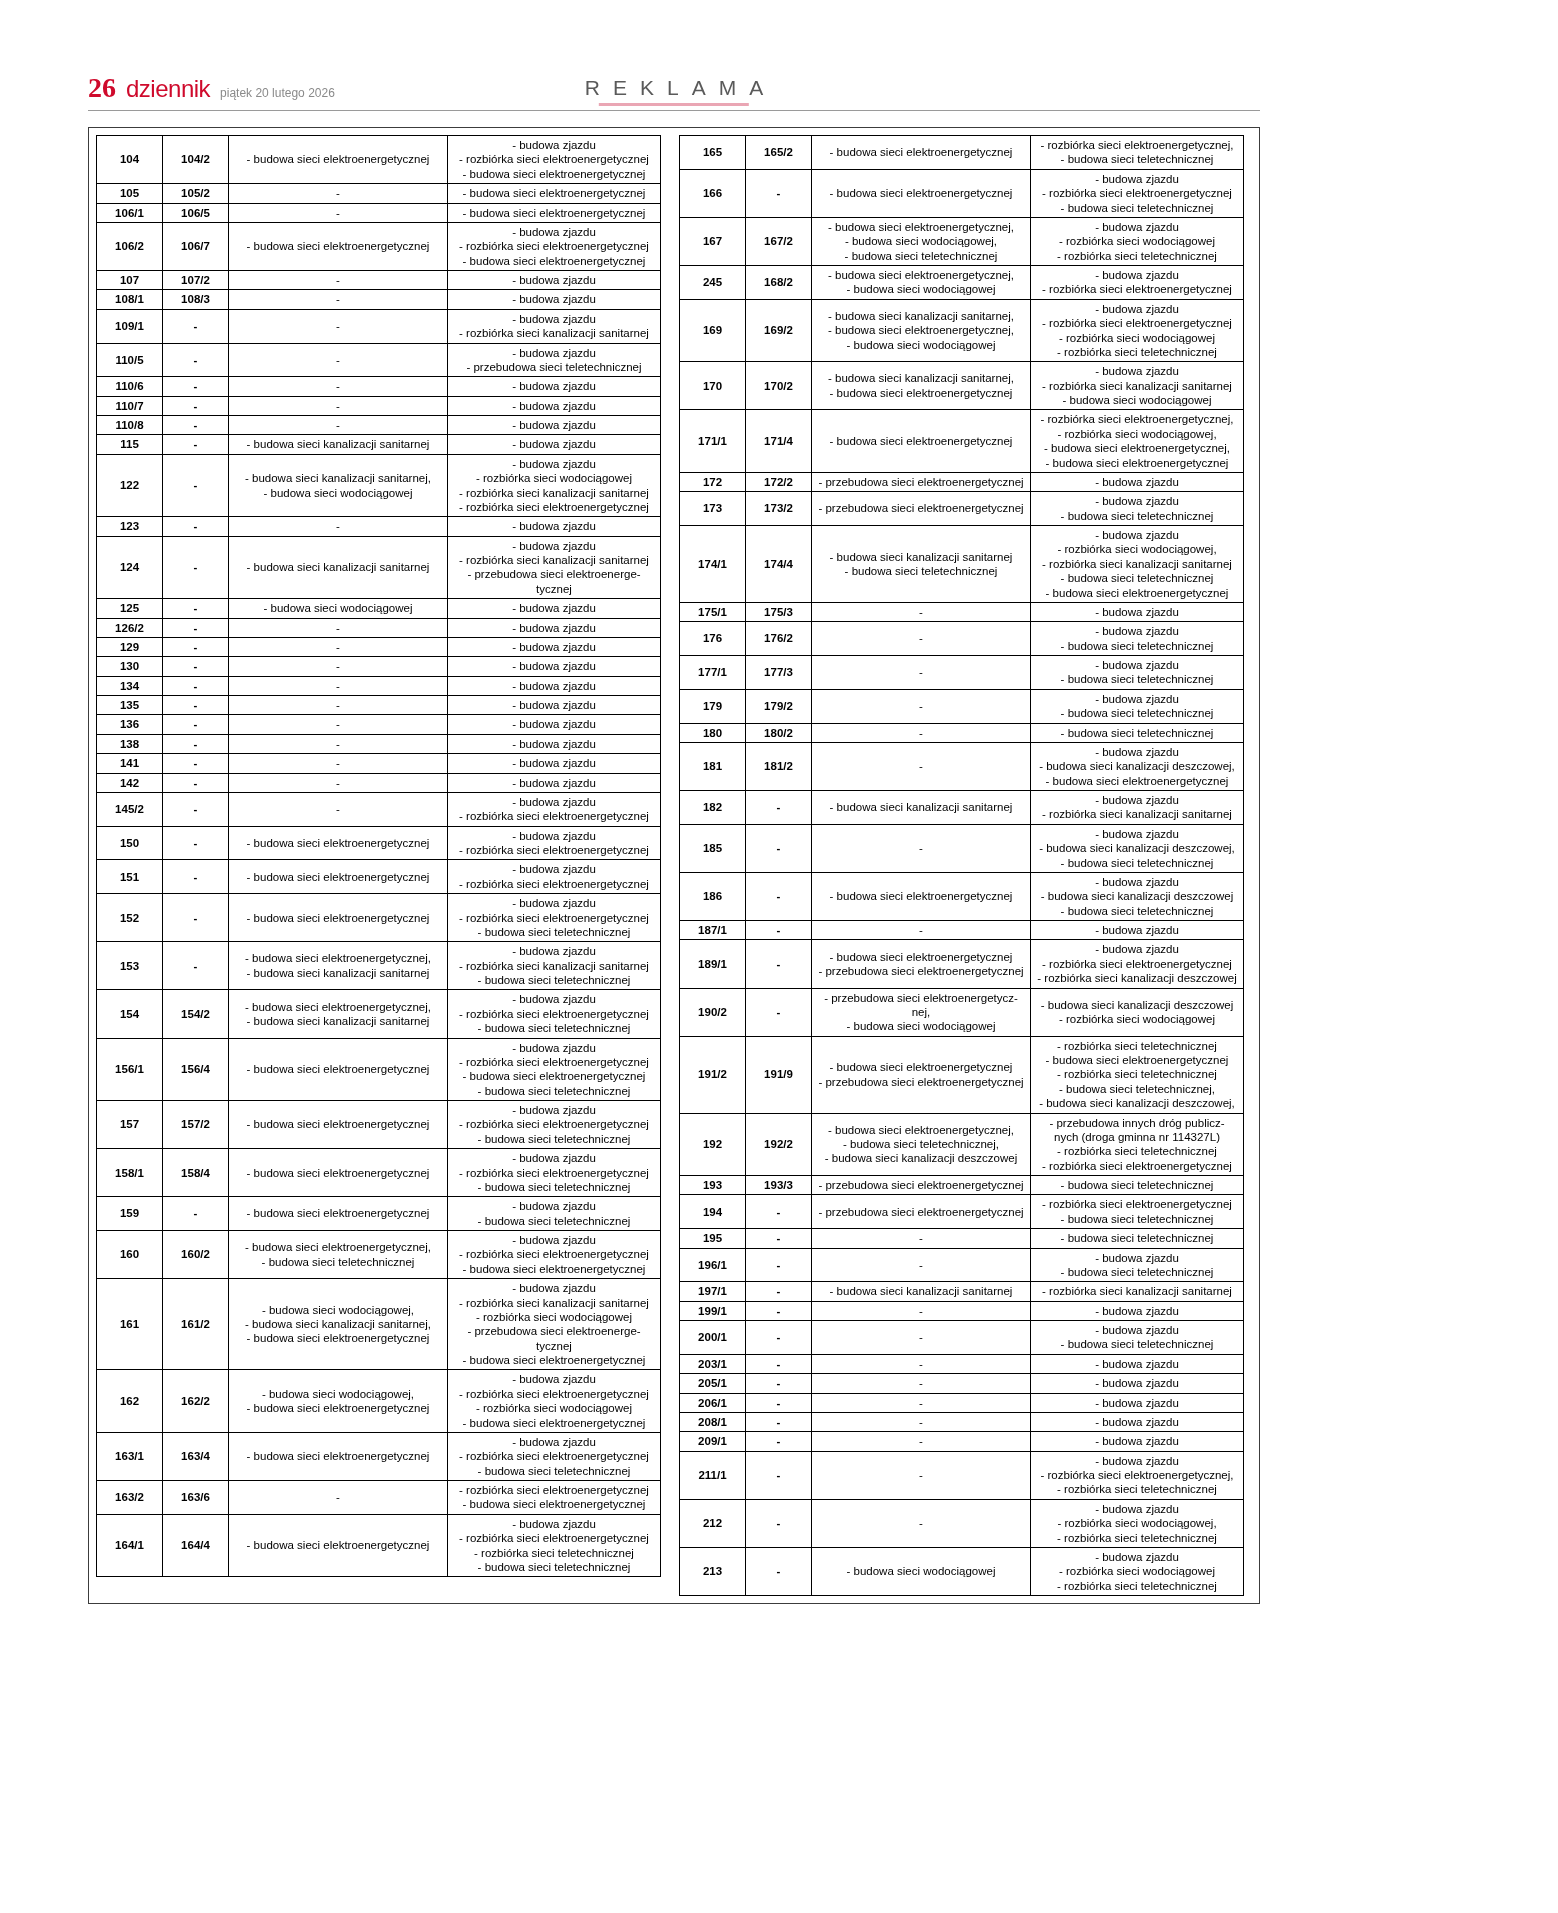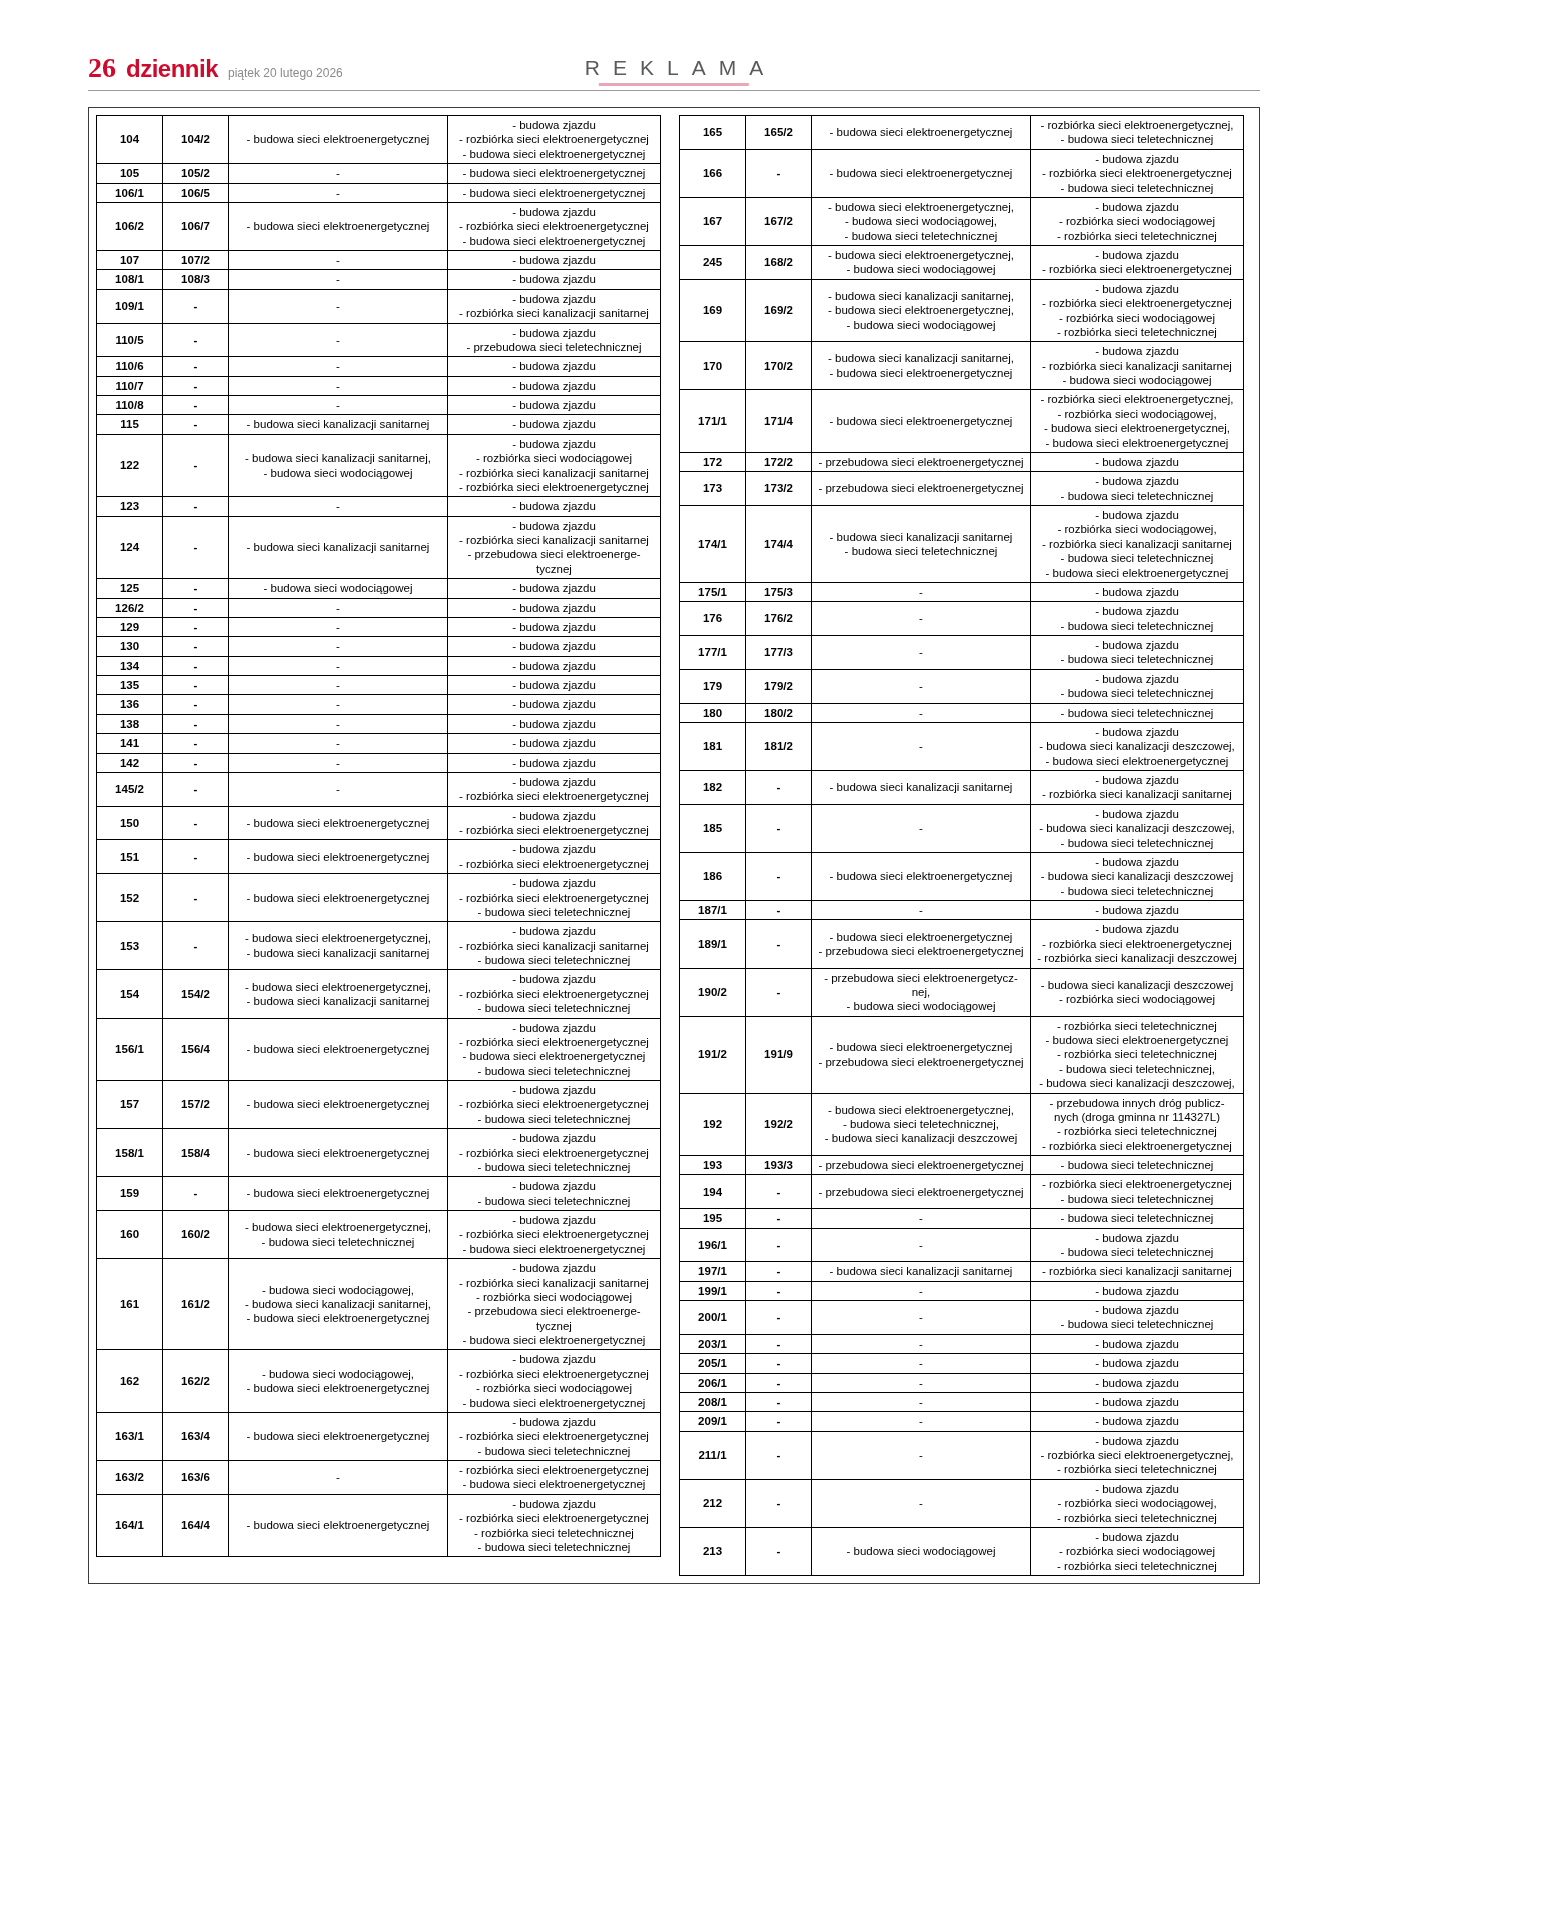--- a/index.html
+++ b/index.html
@@ -11,7 +11,7 @@
     position: relative;
   }
   .page { position: absolute; top: 0; left: 0; width: 1558px; height: 1913px; background: #fff; }
-  .content { width: 1172px; margin-left: 88px; padding-top: 48px; position: relative; }
+  .content { width: 1172px; margin-left: 88px; padding-top: 68px; position: relative; }
 
   
   .header { position: relative; height: 38px; }

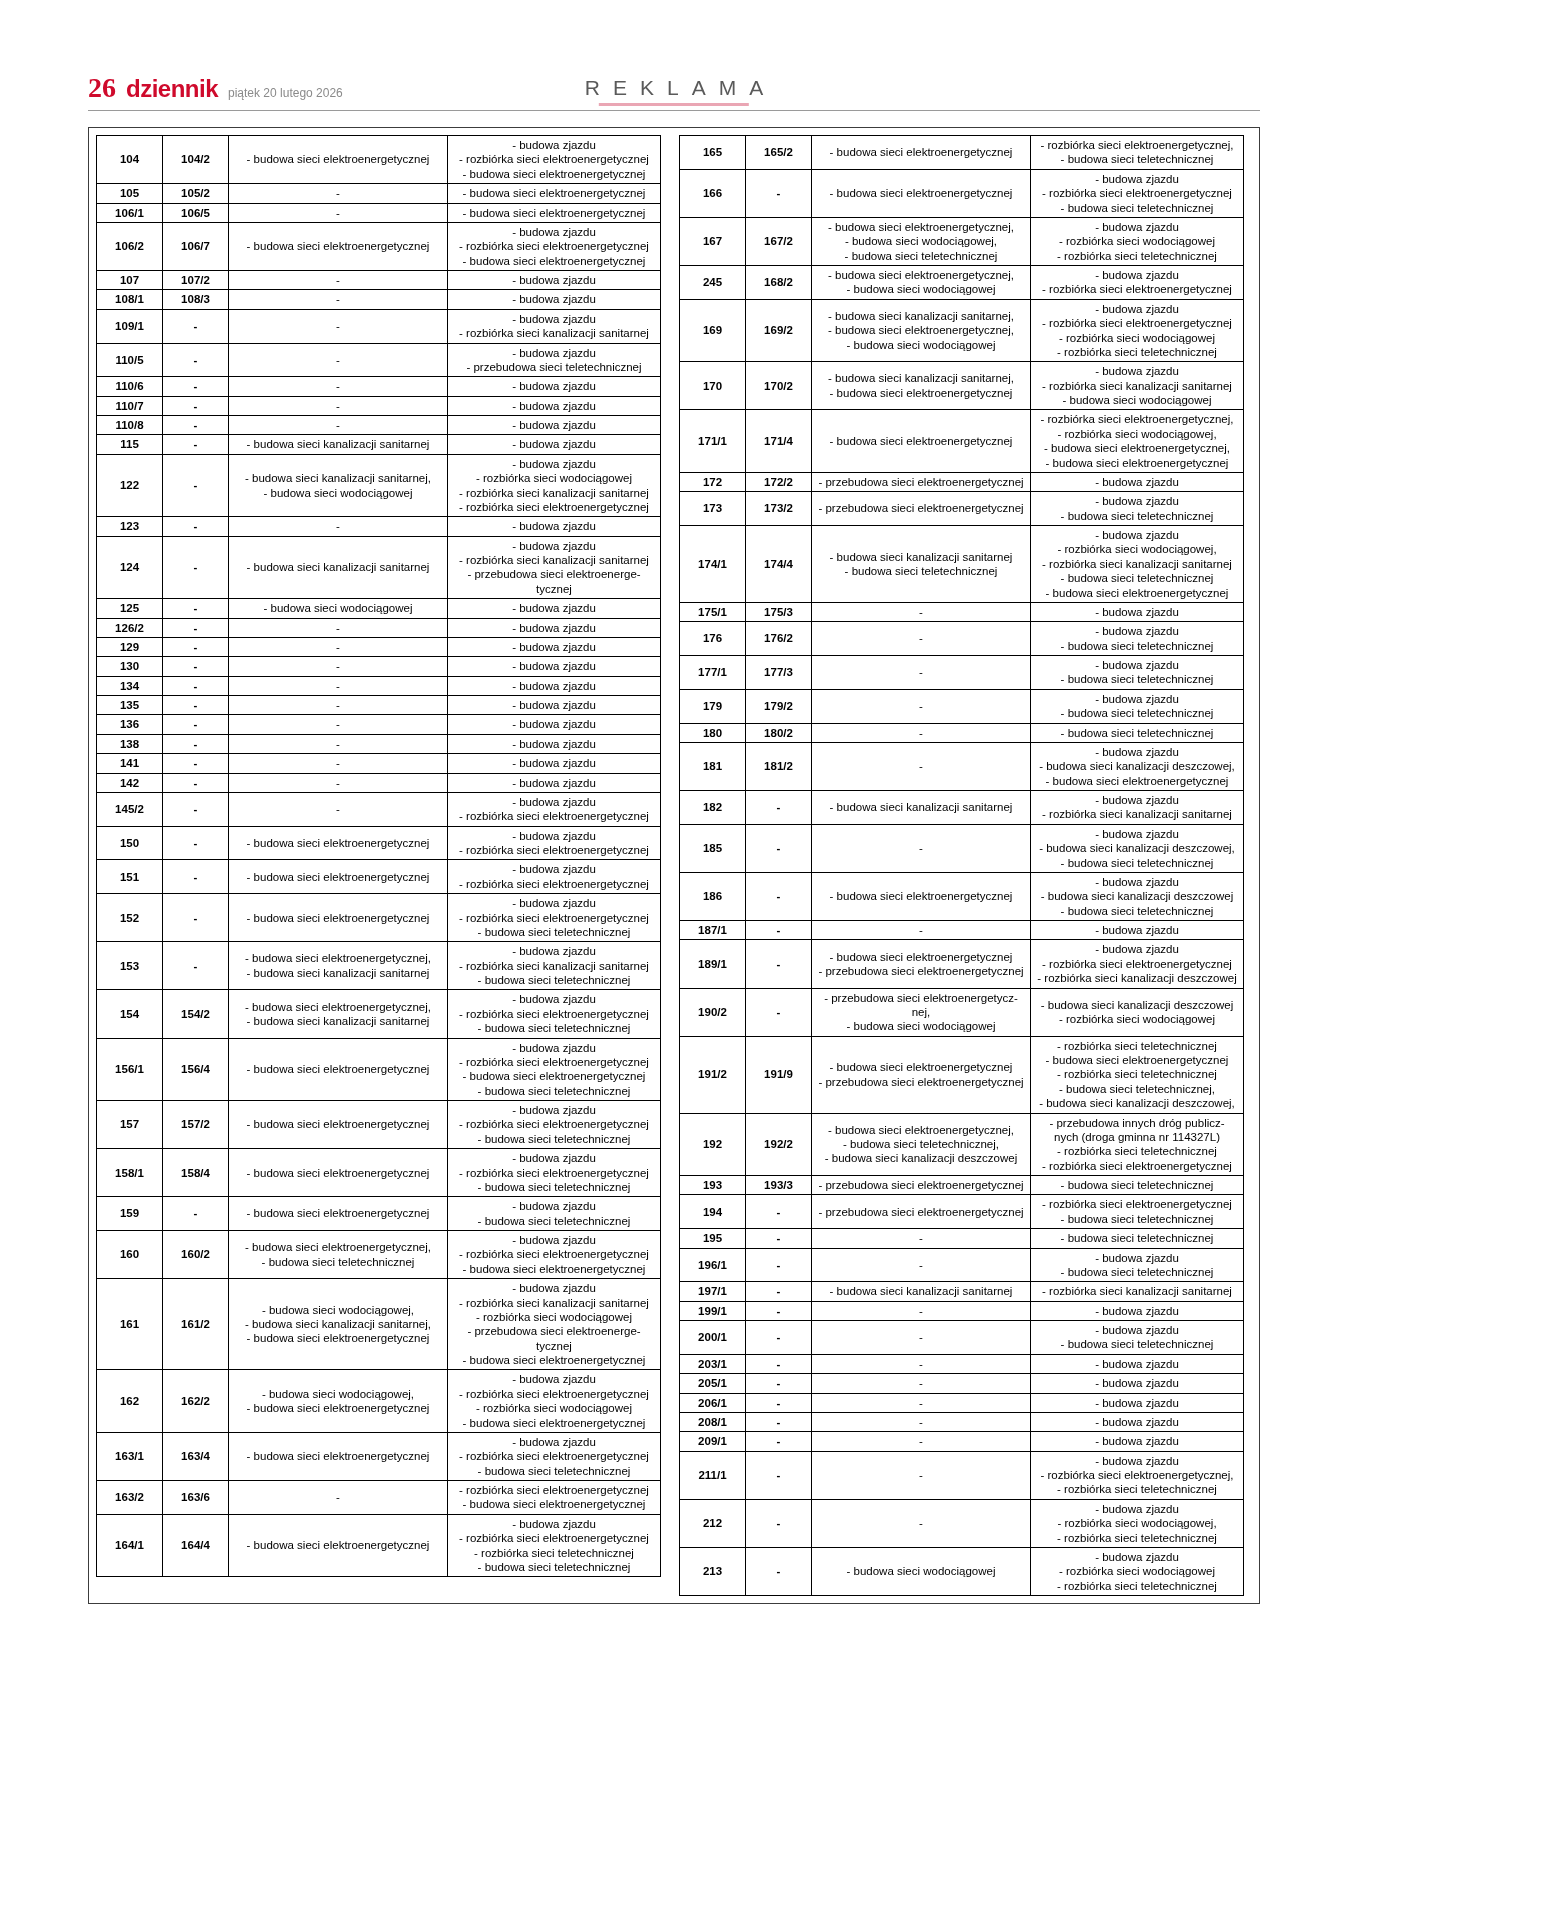--- a/index.html
+++ b/index.html
@@ -21,7 +21,7 @@
     font-size: 28px; font-weight: bold; color: #cf0a2c; line-height: 1;
   }
   .brand {
-    font-size: 24px; font-weight: 700; color: #cf0a2c; letter-spacing: -0.5px; line-height: 1;
+    font-size: 24px; font-weight: 400; color: #cf0a2c; letter-spacing: -0.5px; line-height: 1;
   }
   .date { font-size: 12px; color: #8a8a8a; }
   .section-wrap { position: absolute; left: 50%; transform: translateX(-50%); bottom: 0; text-align: right; }

